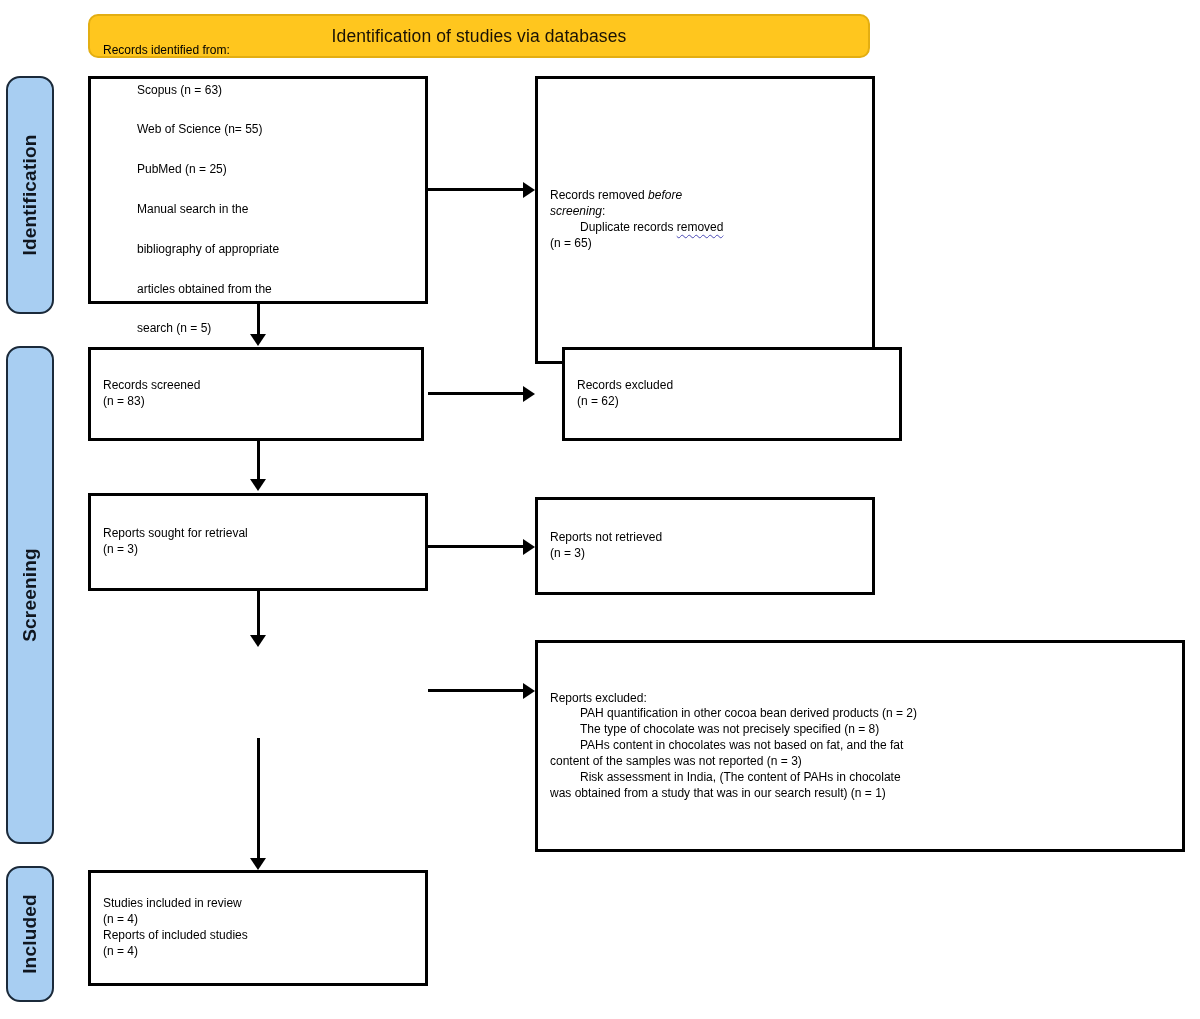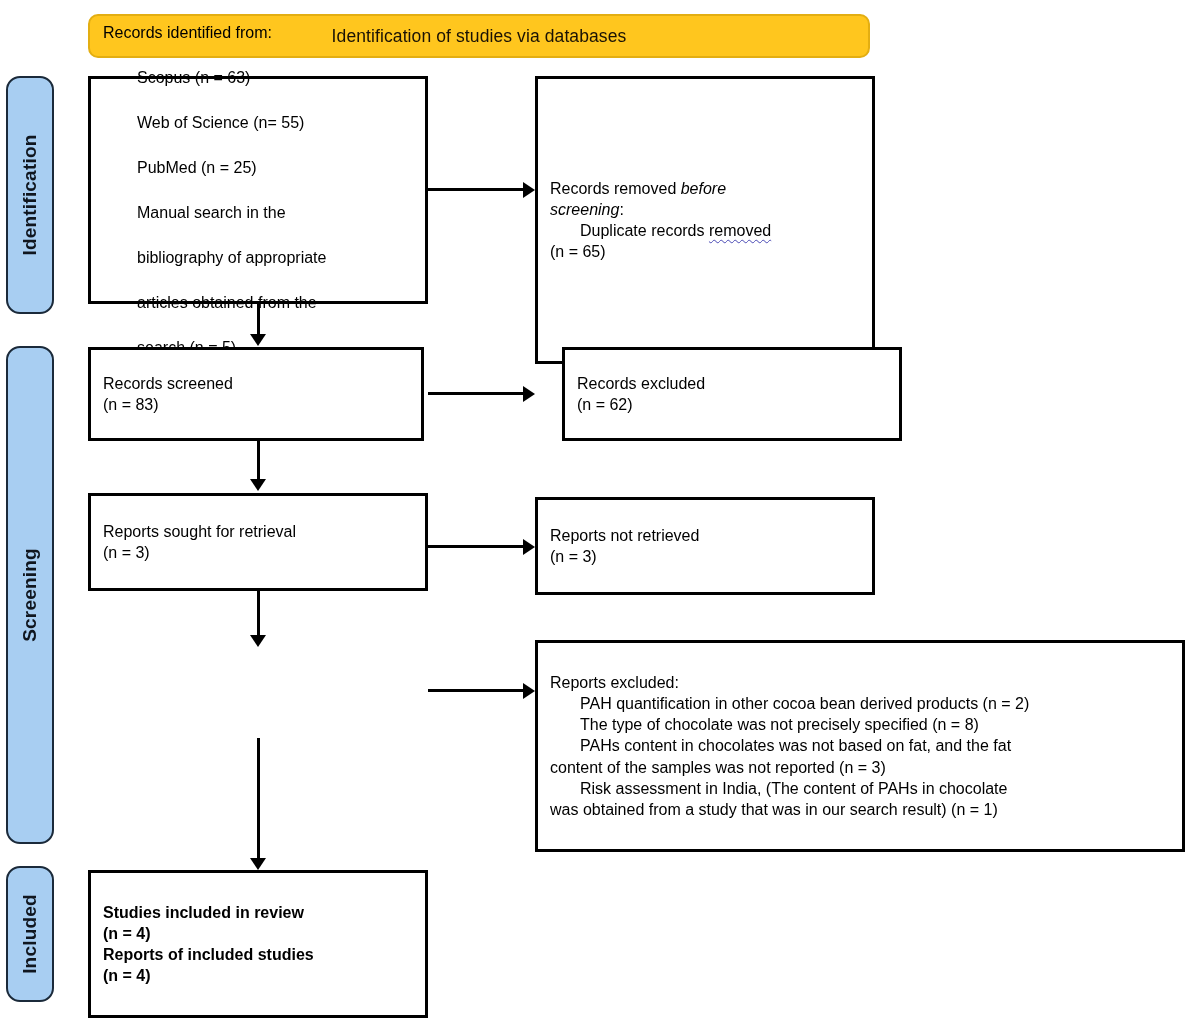--- a/index.html
+++ b/index.html
@@ -68,7 +68,7 @@
   }
   .fbox .fbox-body {
     padding: 0 10px 0 12px;
-    font-size: 16px;
+    font-size: 12px;
     line-height: 1.32;
   }
   .fbox .line { white-space: pre-wrap; }

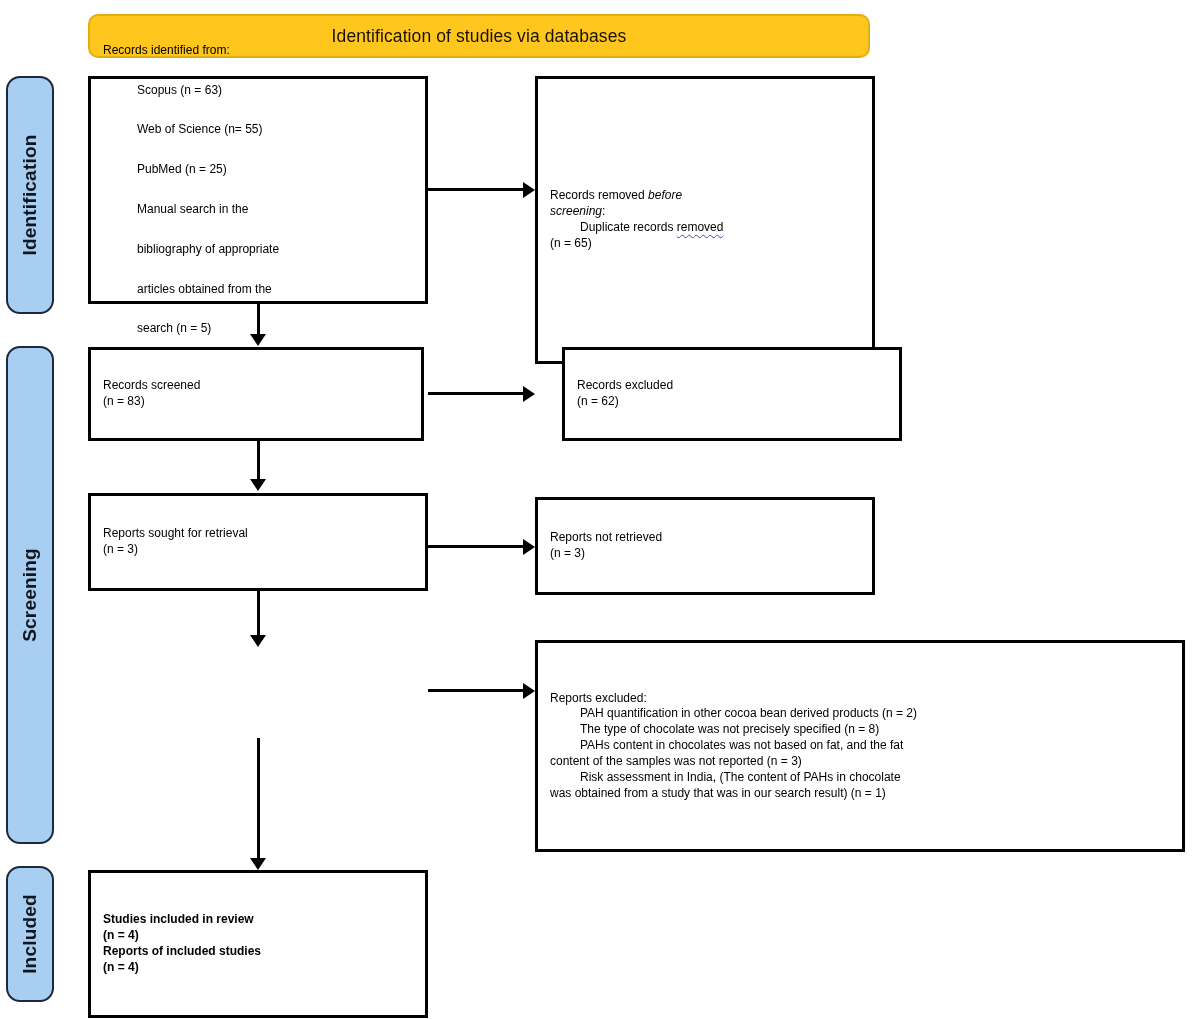--- a/index.html
+++ b/index.html
@@ -210,7 +210,7 @@
   <div class="conn v" style="left:256.5px; top:738px; height:120px;"></div>
   <div class="arrow-down" style="left:250px; top:858px;"></div>
 
-  <div class="fbox" style="left:88px; top:870px; width:340px; height:148px;font-weight:bold;">
+  <div class="fbox" style="left:88px; top:870px; width:340px; height:116px;">
     <div class="fbox-body">
       <div class="line">Studies included in review</div>
       <div class="line">(n = 4)</div>

